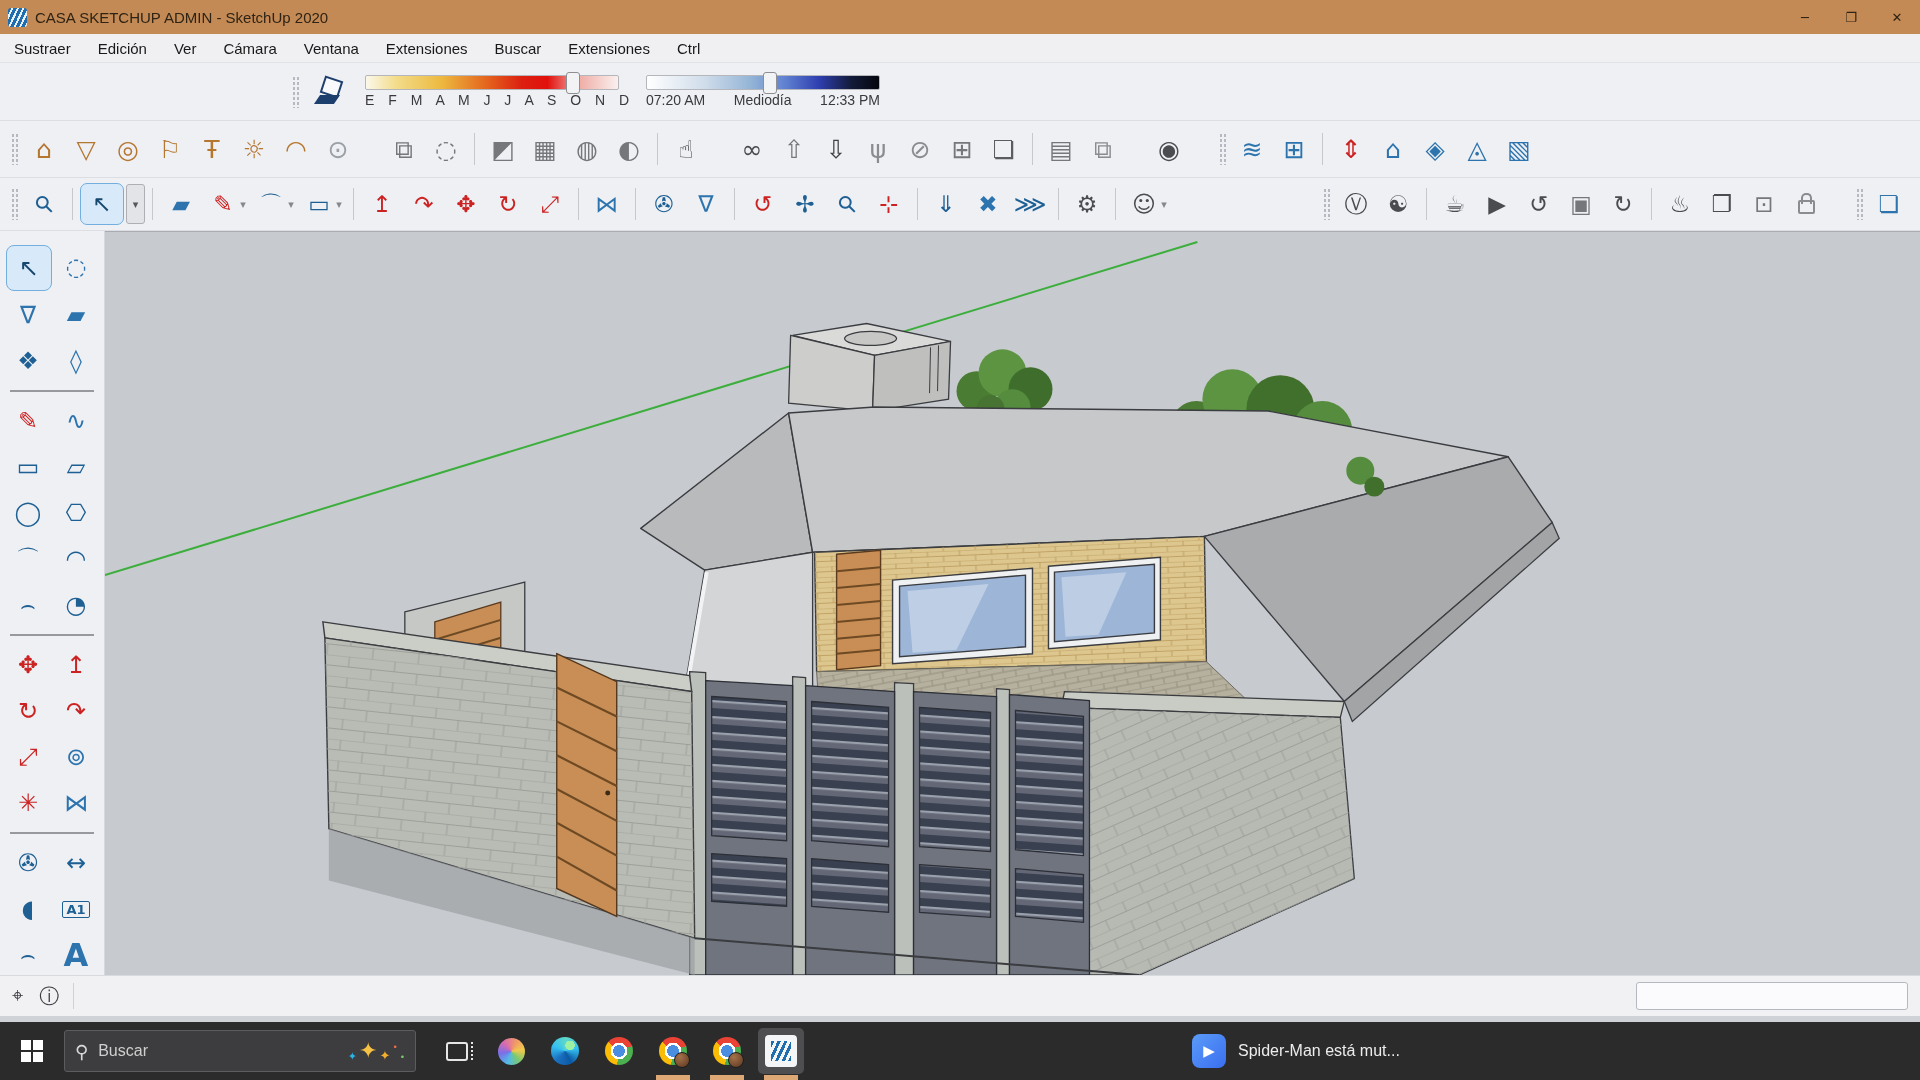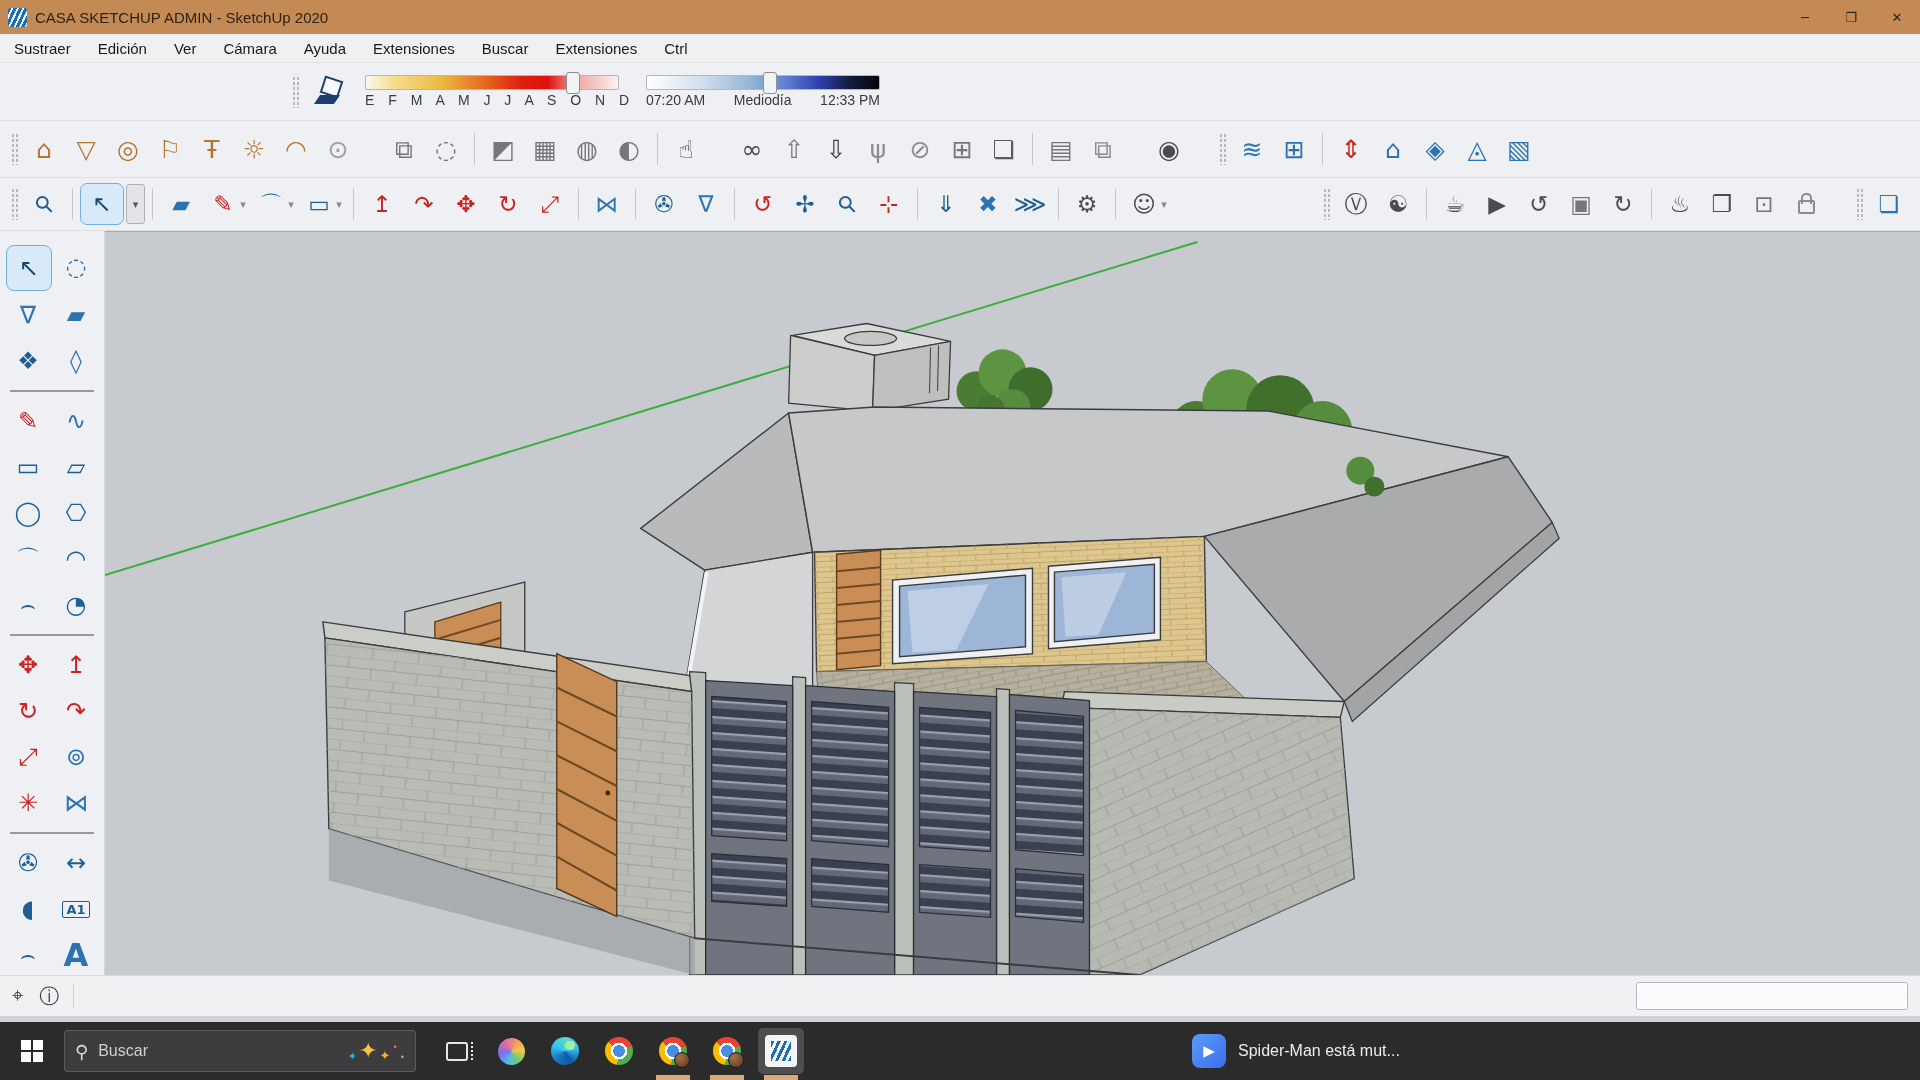--- a/index.html
+++ b/index.html
@@ -175,7 +175,7 @@
       <span class="menu-item">Edición</span>
       <span class="menu-item">Ver</span>
       <span class="menu-item">Cámara</span>
-      <span class="menu-item">Ayuda</span>
+      <span class="menu-item">Ventana</span>
       <span class="menu-item">Extensiones</span>
       <span class="menu-item">Buscar</span>
       <span class="menu-item">Extensiones</span>

